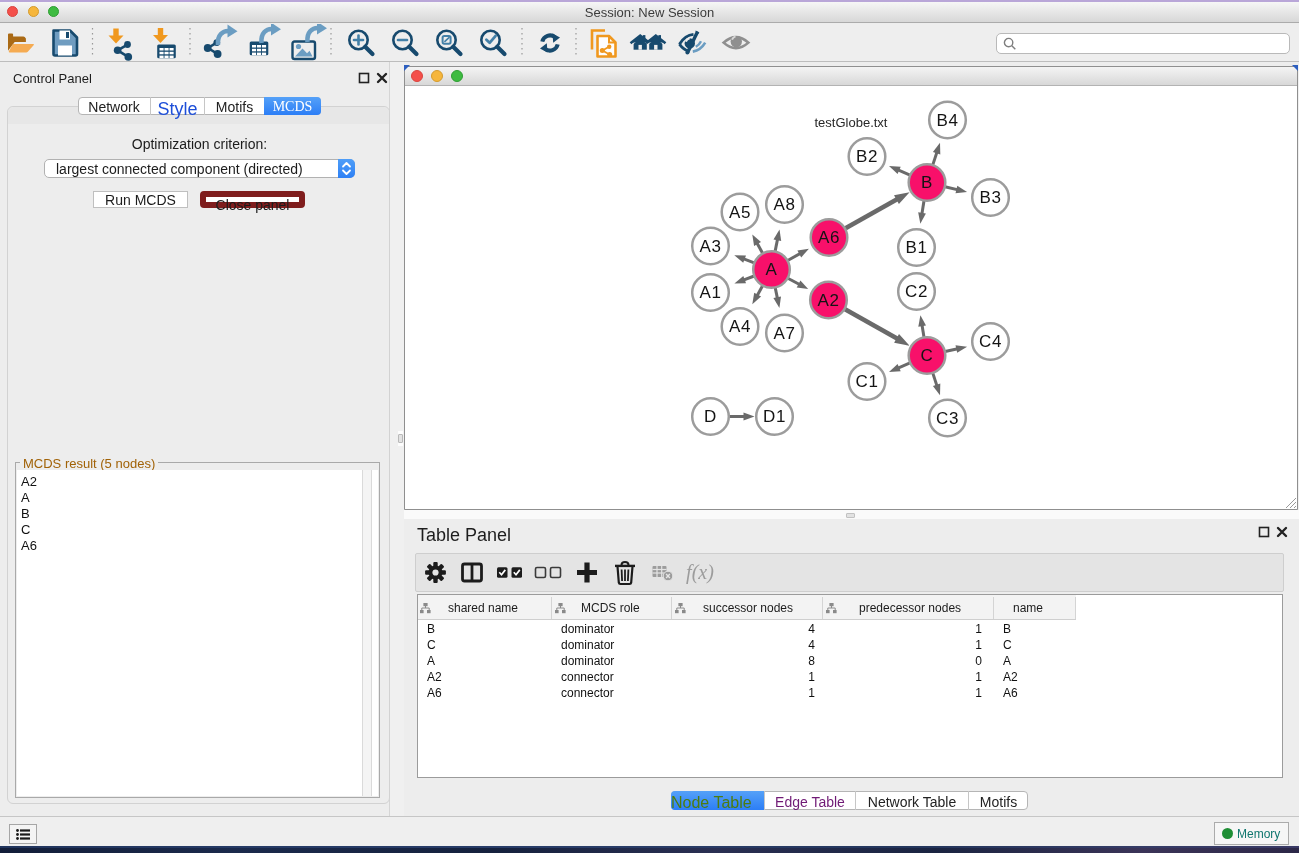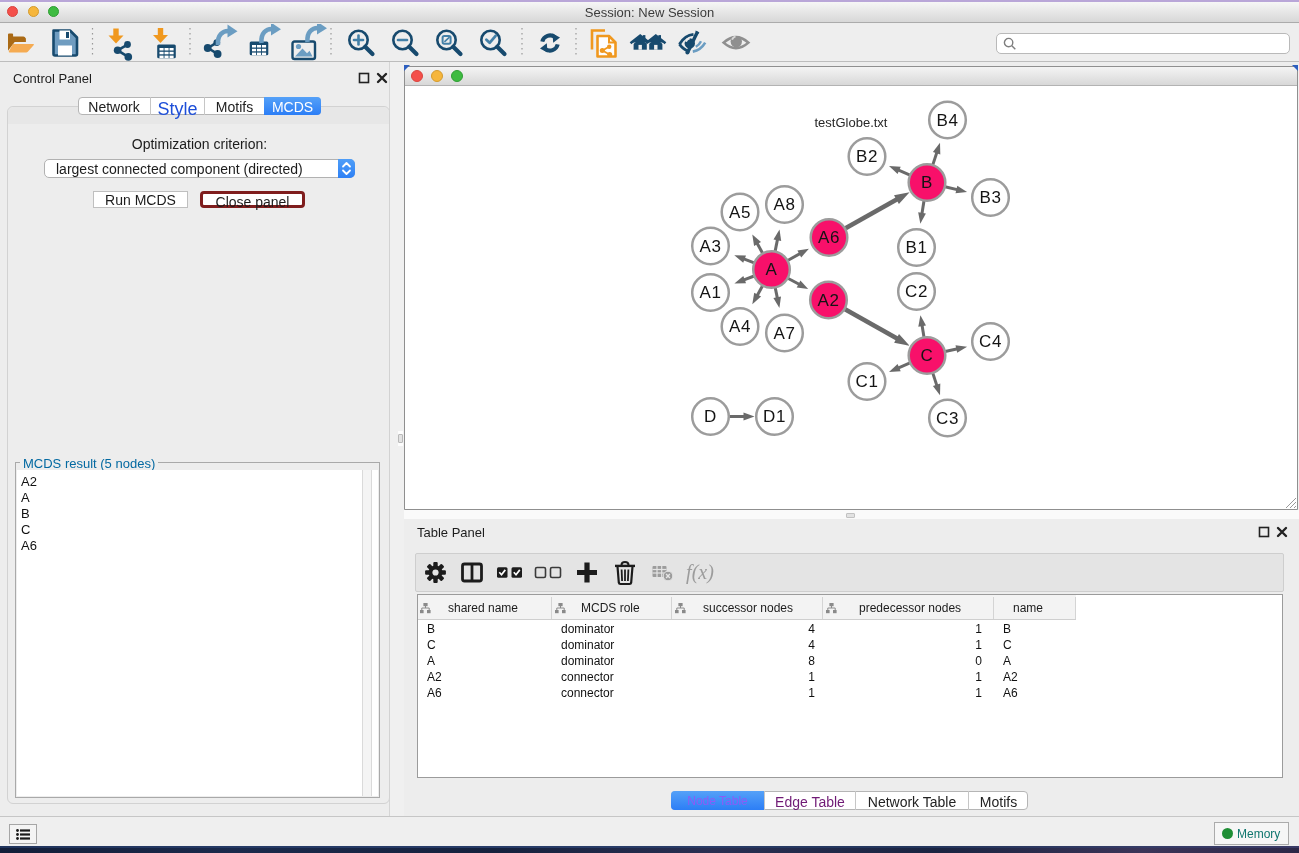--- a/index.html
+++ b/index.html
@@ -211,7 +211,7 @@
 <div class="abs" style="left:78px;top:99px;width:72px;text-align:center;font-size:14px;color:#222;">Network</div>
 <div class="abs" style="left:151px;top:99px;width:53px;text-align:center;font-size:18px;color:#1d4ed8;">Style</div>
 <div class="abs" style="left:205px;top:99px;width:59px;text-align:center;font-size:14px;color:#222;">Motifs</div>
-<div class="abs" style="left:264px;top:99px;width:57px;text-align:center;font-size:14px;color:#fff;">MCDS</div>
+<div class="abs" style="left:264px;top:99px;width:57px;text-align:center;font-size:14px;color:#fff;font-family:Liberation Serif, serif;">MCDS</div>
 
 <div class="abs" style="left:7px;top:136px;width:385px;text-align:center;font-size:14px;color:#1c1c1c;">Optimization criterion:</div>
 <div class="abs" style="left:44px;top:159px;width:311px;height:19px;background:#fff;border:1px solid #b1b1b1;border-radius:5px;"></div>

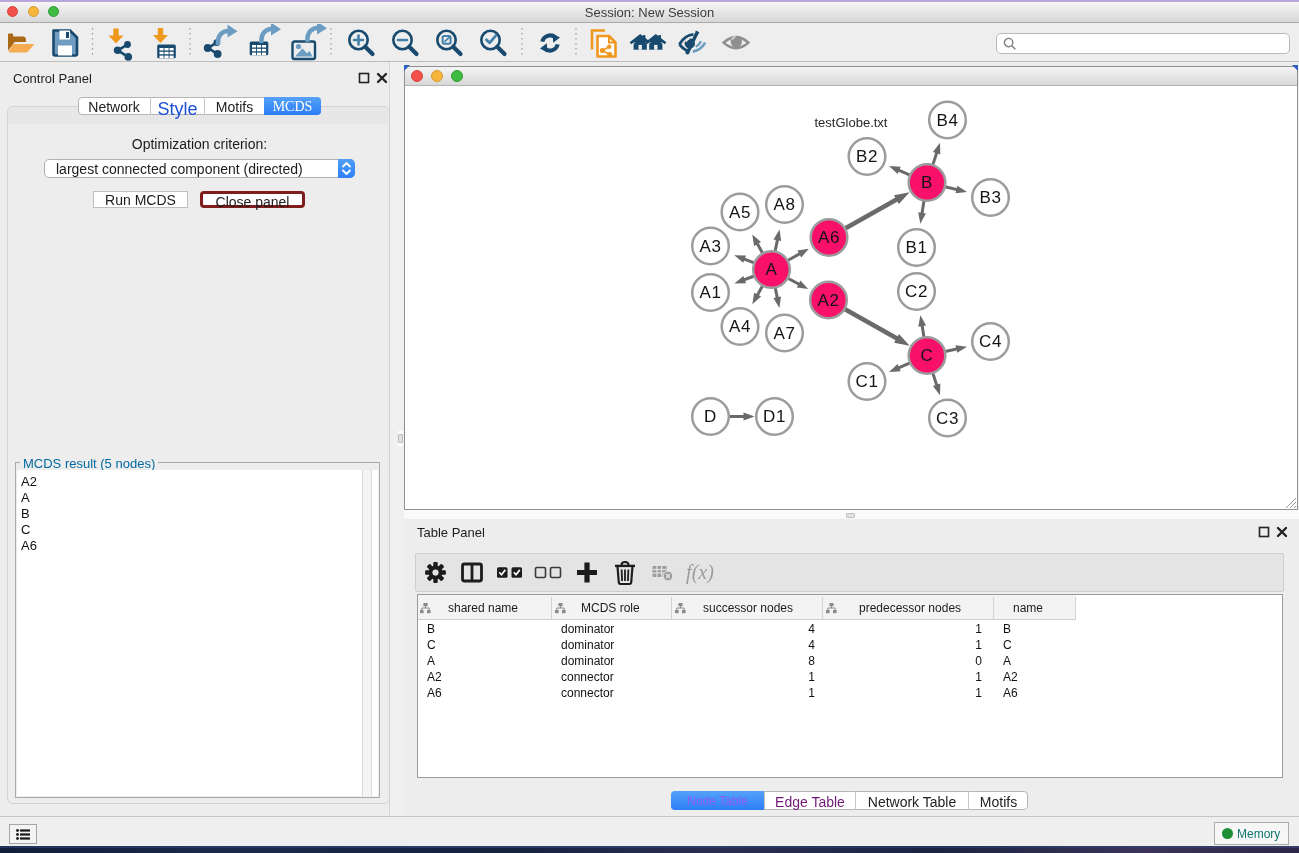--- a/index.html
+++ b/index.html
@@ -223,7 +223,7 @@
   </svg>
 
 <div class="abs" style="left:93px;top:191px;width:95px;height:17px;background:#fff;border:1px solid #bfbfbf;border-radius:0;text-align:center;font-size:14px;color:#1c1c1c;line-height:16px;">Run MCDS</div>
-<div class="abs" style="left:200px;top:191px;width:105px;height:17px;background:#fff;border:3px solid #7f1d1d;border-radius:4px;text-align:center;font-size:14px;color:#1c1c1c;line-height:16px;">Close panel</div>
+<div class="abs" style="left:200px;top:191px;width:105px;height:17px;background:#fff;border:6px solid #7f1d1d;border-radius:4px;text-align:center;font-size:14px;color:#1c1c1c;line-height:16px;">Close panel</div>
 
 <div class="abs" style="left:15px;top:462px;width:365px;height:336px;border:1px solid #a9a9a9;"></div>
 <div class="abs" style="left:20px;top:456px;background:#ededed;padding:0 3px;font-size:13px;color:#0369a1;text-align:center;">MCDS result (5 nodes)</div>

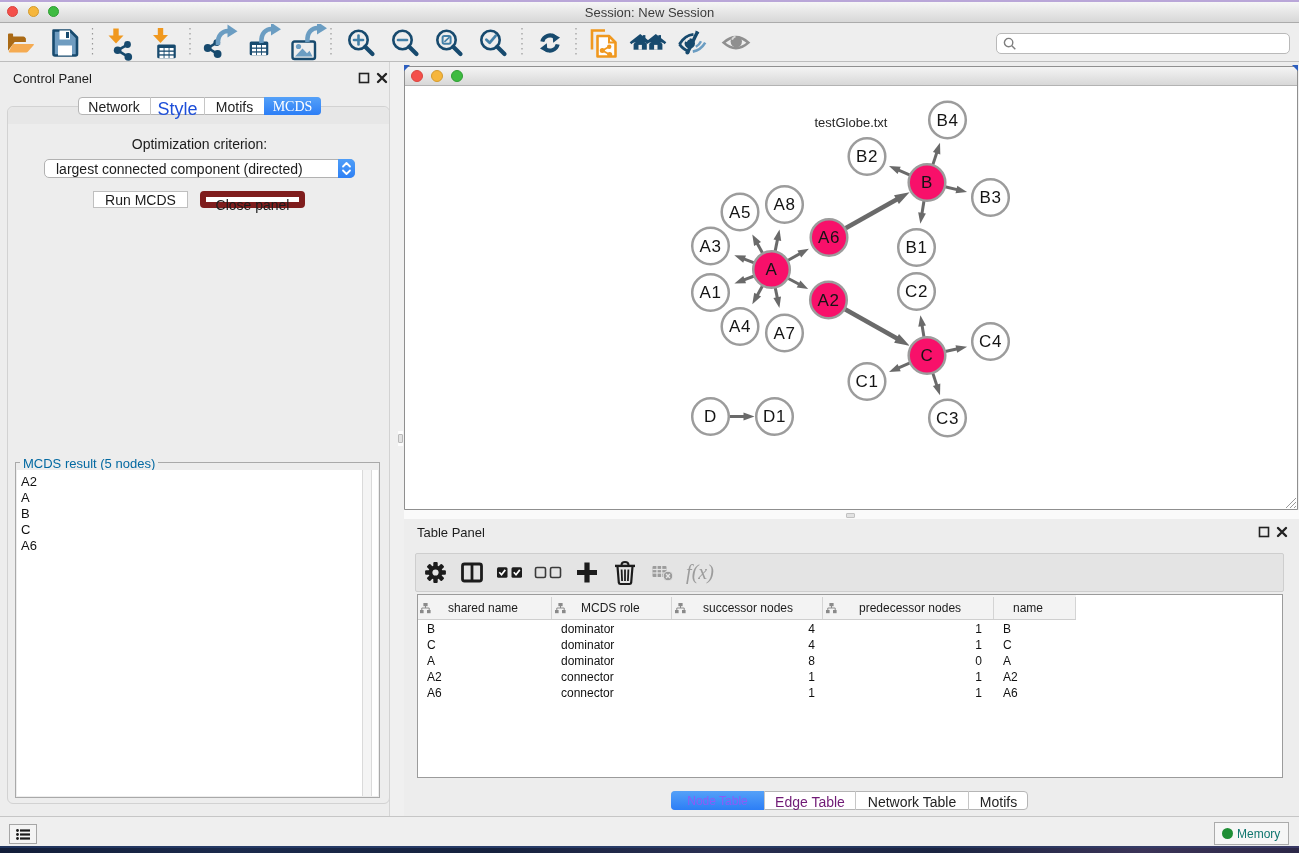--- a/index.html
+++ b/index.html
@@ -226,7 +226,7 @@
 <div class="abs" style="left:200px;top:191px;width:105px;height:17px;background:#fff;border:6px solid #7f1d1d;border-radius:4px;text-align:center;font-size:14px;color:#1c1c1c;line-height:16px;">Close panel</div>
 
 <div class="abs" style="left:15px;top:462px;width:365px;height:336px;border:1px solid #a9a9a9;"></div>
-<div class="abs" style="left:20px;top:456px;background:#ededed;padding:0 3px;font-size:13px;color:#0369a1;text-align:center;">MCDS result (5 nodes)</div>
+<div class="abs" style="left:20px;top:456px;background:#ededed;padding:0 3px;font-size:13px;color:#a16207;text-align:center;">MCDS result (5 nodes)</div>
 <div class="abs" style="left:17px;top:470px;width:361px;height:326px;background:#fff;"></div>
 <div class="abs" style="left:362px;top:470px;width:10px;height:326px;background:#f4f4f4;border-left:1px solid #dadada;border-right:1px solid #dadada;"></div>
 <div class="abs" style="left:21px;top:474px;font-size:13px;color:#111;line-height:16px;">A2<br>A<br>B<br>C<br>A6</div>

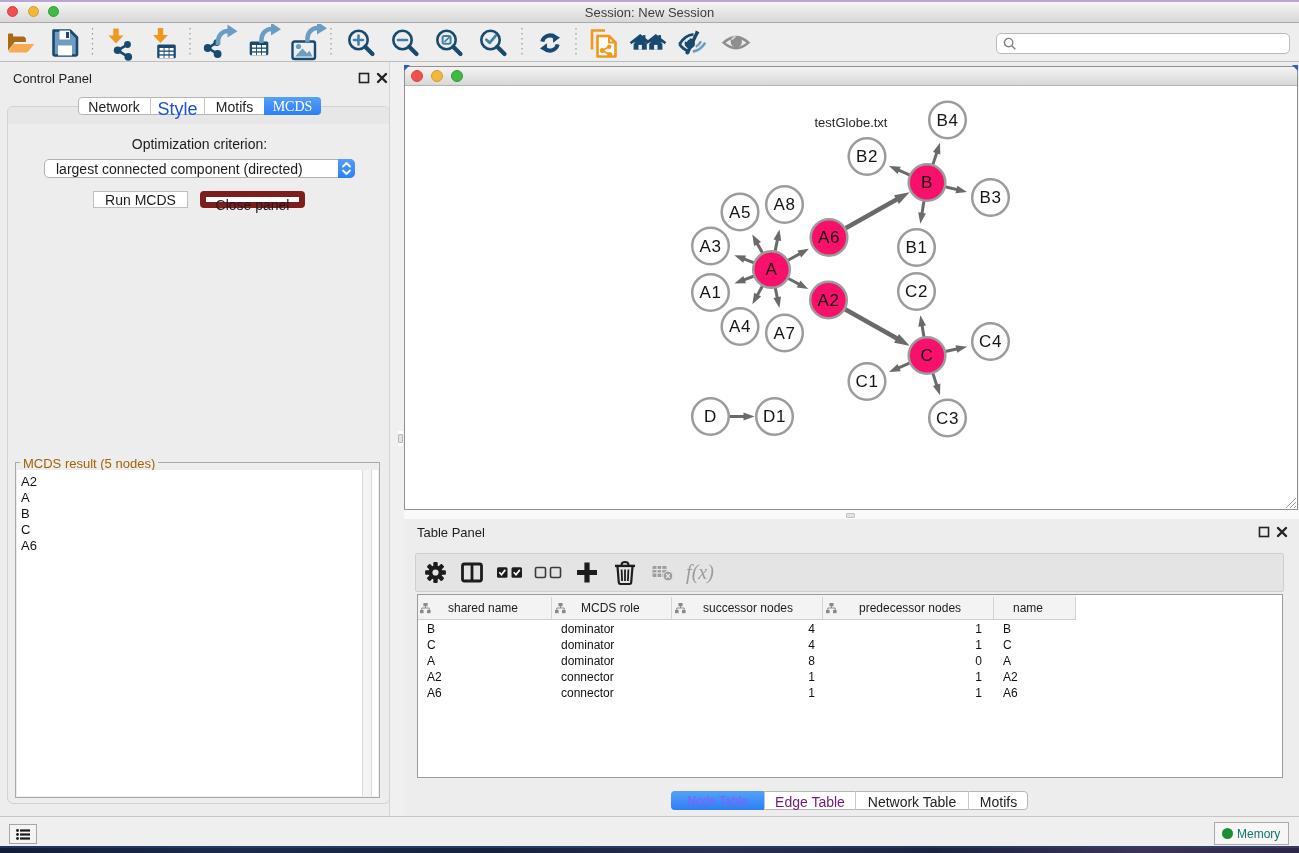--- a/index.html
+++ b/index.html
@@ -340,7 +340,7 @@
     <path d="M11 1 L1 11 M11 5 L5 11 M11 9 L9 11" stroke="#9a9a9a" stroke-width="1"></path>
   </svg>
 
-<div class="abs" style="left:417px;top:525px;font-size:13px;color:#1d1d1d;">Table Panel</div>
+<div class="abs" style="left:417px;top:525px;font-size:18px;color:#1d1d1d;">Table Panel</div>
 <svg class="abs" style="left:1258px;top:526px;" width="12" height="12" viewBox="0 0 12 12">
     <rect x="1.5" y="1.5" width="9" height="9" fill="none" stroke="#222" stroke-width="1.6"></rect>
   </svg>

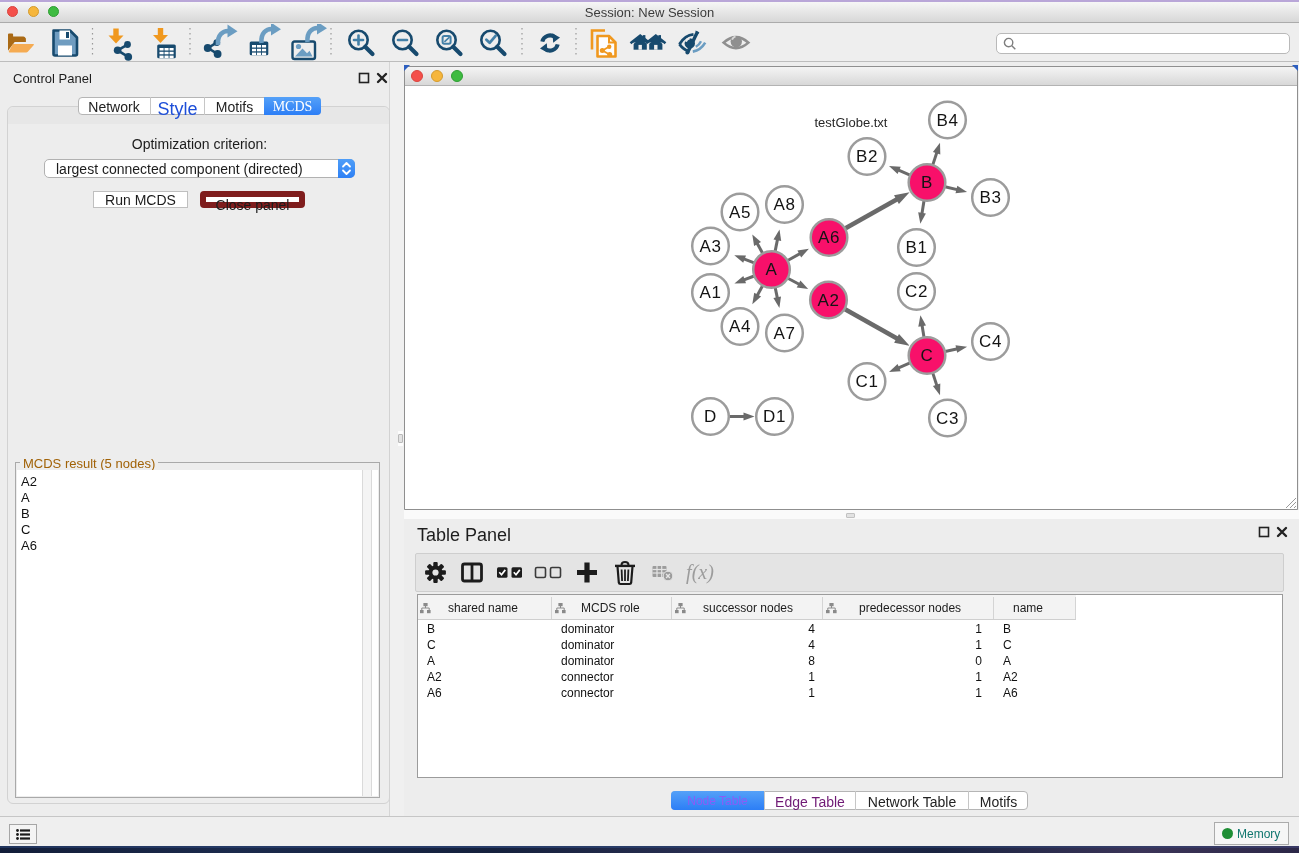--- a/index.html
+++ b/index.html
@@ -502,7 +502,7 @@
 <div class="abs" style="left:764px;top:791px;width:1px;height:19px;background:#c6c6c6;"></div>
 <div class="abs" style="left:855px;top:791px;width:1px;height:19px;background:#c6c6c6;"></div>
 <div class="abs" style="left:968px;top:791px;width:1px;height:19px;background:#c6c6c6;"></div>
-<div class="abs" style="left:671px;top:794px;width:93px;text-align:center;font-size:12px;color:#8b5cf6;">Node Table</div>
+<div class="abs" style="left:671px;top:794px;width:93px;font-size:16px;color:#4d7c0f;">Node Table</div>
 <div class="abs" style="left:765px;top:794px;width:90px;text-align:center;font-size:14px;color:#701a75;">Edge Table</div>
 <div class="abs" style="left:856px;top:794px;width:112px;text-align:center;font-size:14px;color:#222;">Network Table</div>
 <div class="abs" style="left:969px;top:794px;width:59px;text-align:center;font-size:14px;color:#222;">Motifs</div>

